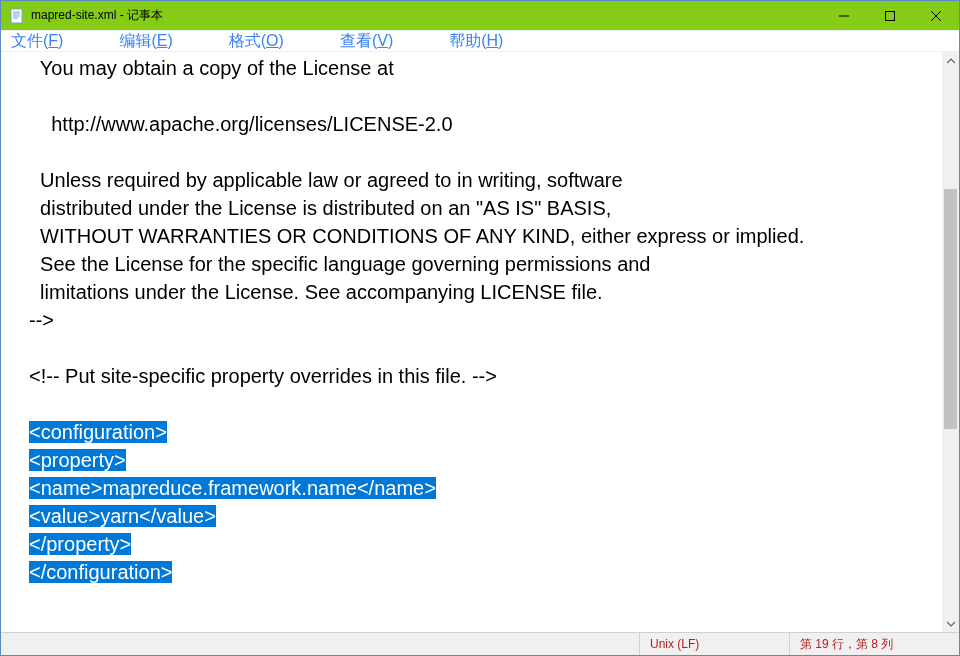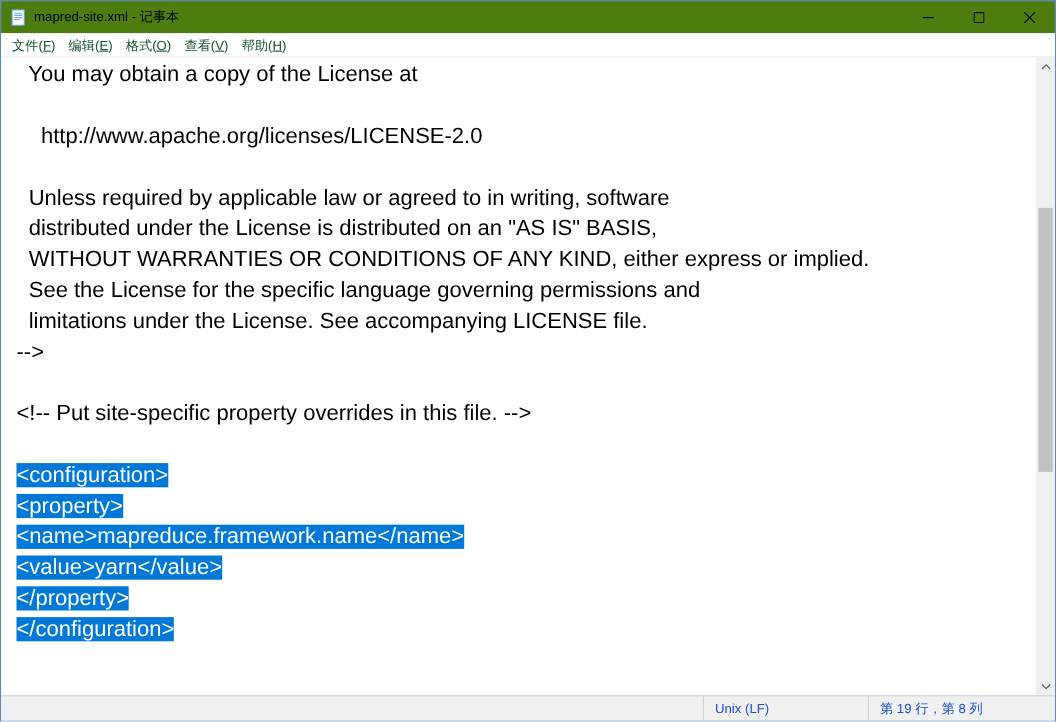--- a/index.html
+++ b/index.html
@@ -5,7 +5,7 @@
   * { margin: 0; padding: 0; box-sizing: border-box; }
   html, body { width: 960px; height: 656px; overflow: hidden; font-family: "Microsoft YaHei", "Segoe UI", Tahoma, sans-serif; background: #f0f0f0; }
   .window { width: 960px; height: 656px; background: #fff; border: 1px solid #5a8bc0; display: flex; flex-direction: column; }
-  .titlebar { height: 30px; display: flex; align-items: center; background: #4d7c0f; border-bottom: 1px solid #eee; }
+  .titlebar { height: 30px; display: flex; align-items: center; background: #84cc16; border-bottom: 1px solid #eee; }
   .titlebar-icon { width: 16px; height: 16px; margin-left: 8px; margin-right: 6px; display: inline-flex; align-items: center; justify-content: center; }
   .titlebar-title { font-size: 12px; color: #000; flex: 0 0 auto; }
   .titlebar-spacer { flex: 1; }

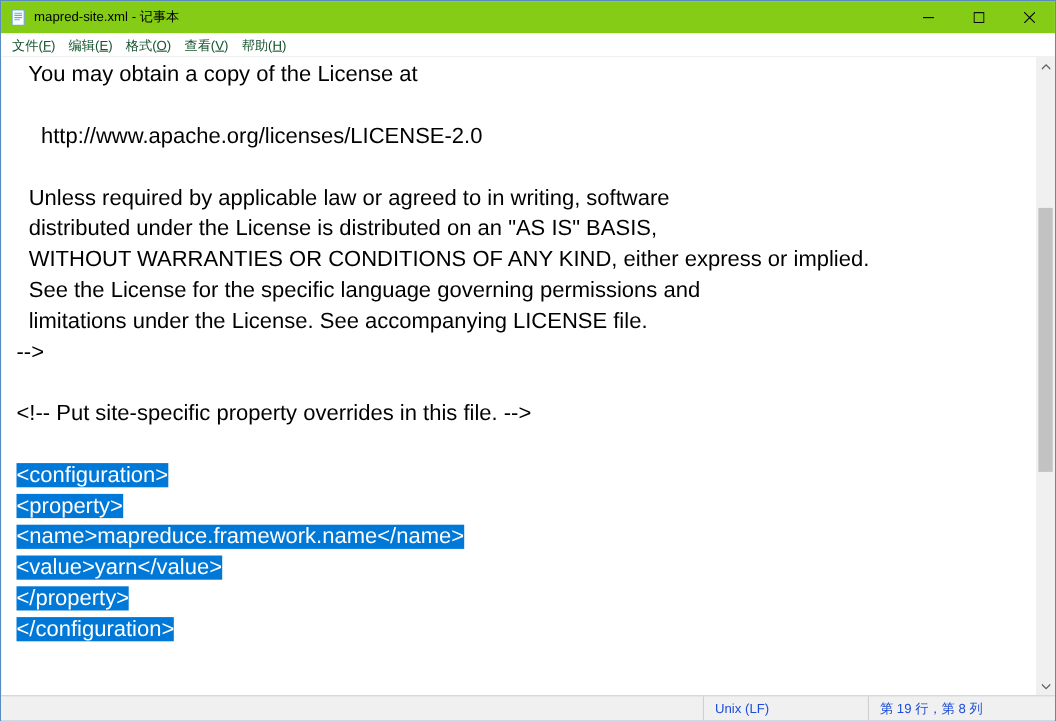--- a/index.html
+++ b/index.html
@@ -11,7 +11,7 @@
   .titlebar-spacer { flex: 1; }
   .win-controls { display: flex; height: 100%; }
   .win-btn { width: 46px; height: 30px; display: flex; align-items: center; justify-content: center; font-size: 10px; color: #000; cursor: default; }
-  .menubar { height: 21px; display: flex; align-items: center; background: #fff; padding: 0 4px; font-size: 12px; color: #14532d; border-bottom: 1px solid #f0f0f0; }
+  .menubar { height: 21px; display: flex; align-items: center; background: #fff; padding: 0 4px; font-size: 16px; color: #3b82f6; border-bottom: 1px solid #f0f0f0; gap: 44px; }
   .menu-item { padding: 2px 6px; cursor: default; }
   .underline { text-decoration: underline; }
   .content-wrap { flex: 1; display: flex; position: relative; overflow: hidden; }

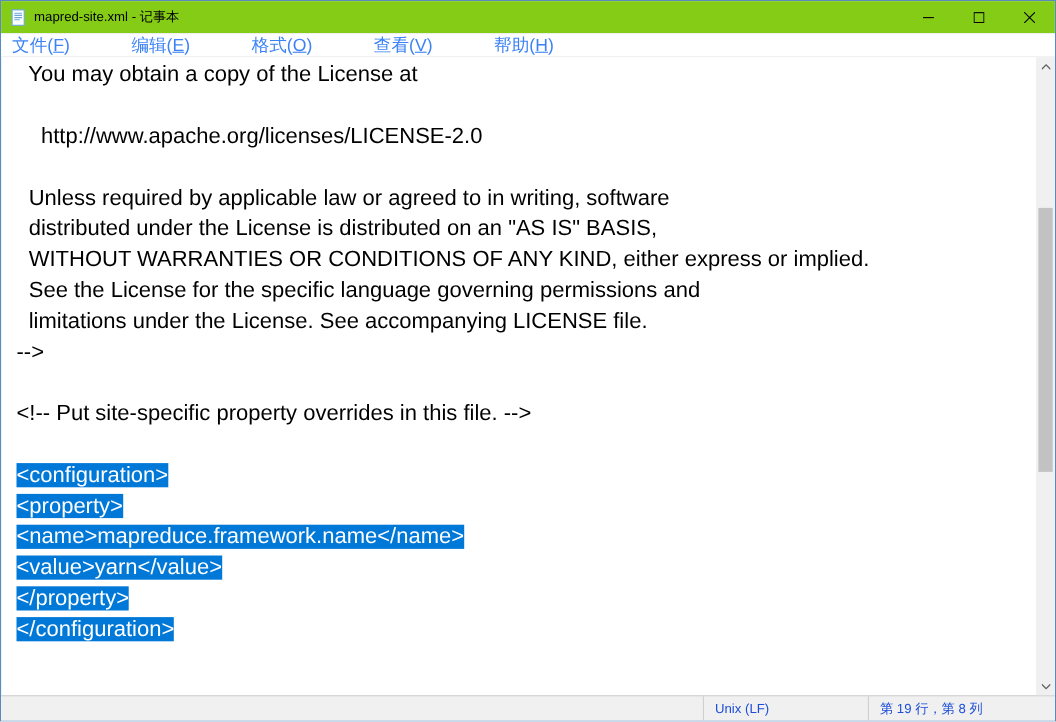--- a/index.html
+++ b/index.html
@@ -16,7 +16,7 @@
   .underline { text-decoration: underline; }
   .content-wrap { flex: 1; display: flex; position: relative; overflow: hidden; }
   .content { flex: 1; overflow: hidden; padding: 2px 4px 2px 14px; font-size: 20px; line-height: 28px; color: #000; white-space: pre; font-family: "Microsoft YaHei", "Segoe UI", sans-serif; }
-  .content .line { display: block; }
+  .content .line { display: block; margin-left: 14px; }
   .sel { background: #0078d7; color: #fff; text-align: center; }
   .scrollbar-v { width: 17px; background: #f0f0f0; display: flex; flex-direction: column; align-items: center; }
   .sb-btn { width: 17px; height: 17px; background: #f0f0f0; display:flex; align-items:center; justify-content:center; color:#606060; font-size:10px;}

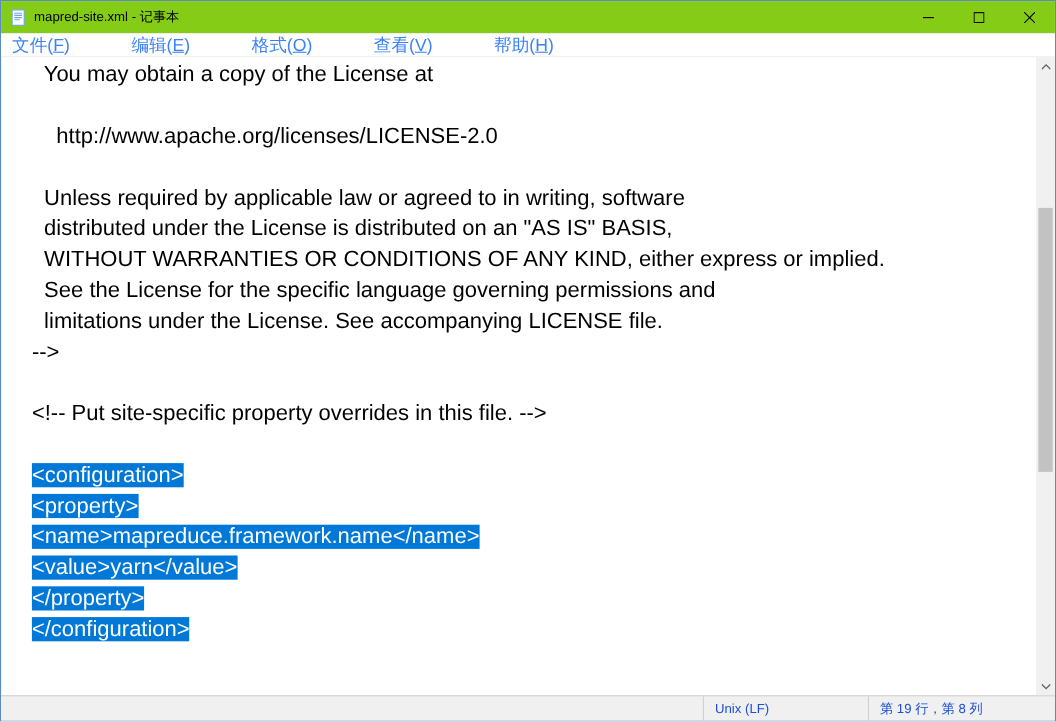--- a/index.html
+++ b/index.html
@@ -23,7 +23,7 @@
   .sb-track { flex: 1; width: 17px; background: #f0f0f0; position: relative; }
   .sb-thumb { position: absolute; left: 2px; width: 13px; background: #c2c2c2; top: 120px; height: 240px; }
   .statusbar { height: 23px; border-top: 1px solid #d0d0d0; display: flex; align-items: stretch; font-size: 12px; background: #f0f0f0; }
-  .status-cell { border-left: 1px solid #d0d0d0; display: flex; align-items: center; padding: 0 10px; color: #1d4ed8; }
+  .status-cell { border-left: 1px solid #d0d0d0; display: flex; align-items: center; padding: 0 10px; color: #b91c1c; }
   .status-spacer { flex: 1; }
 </style>
 </head>

